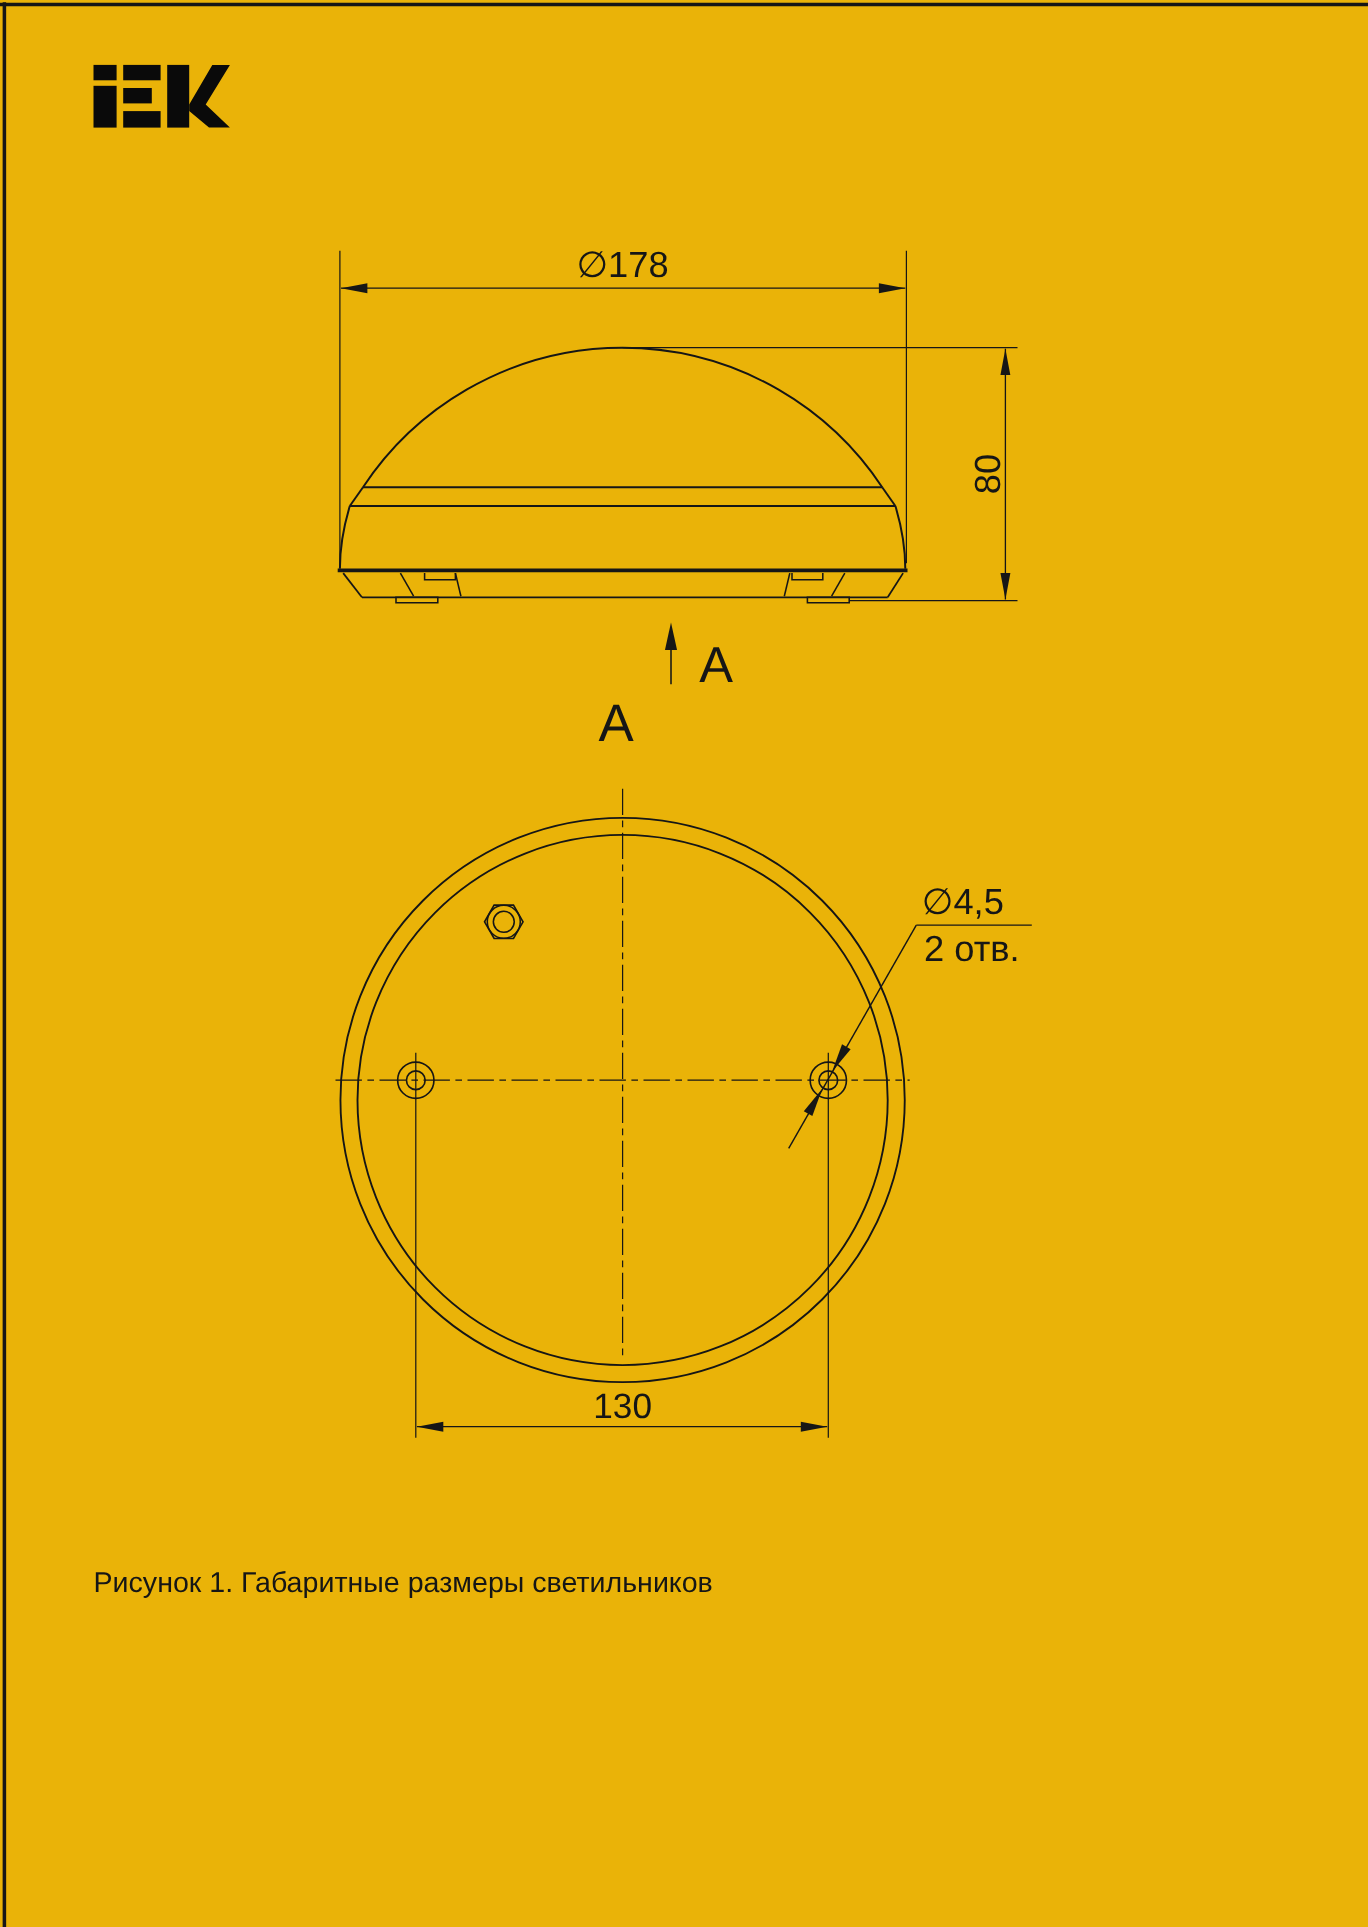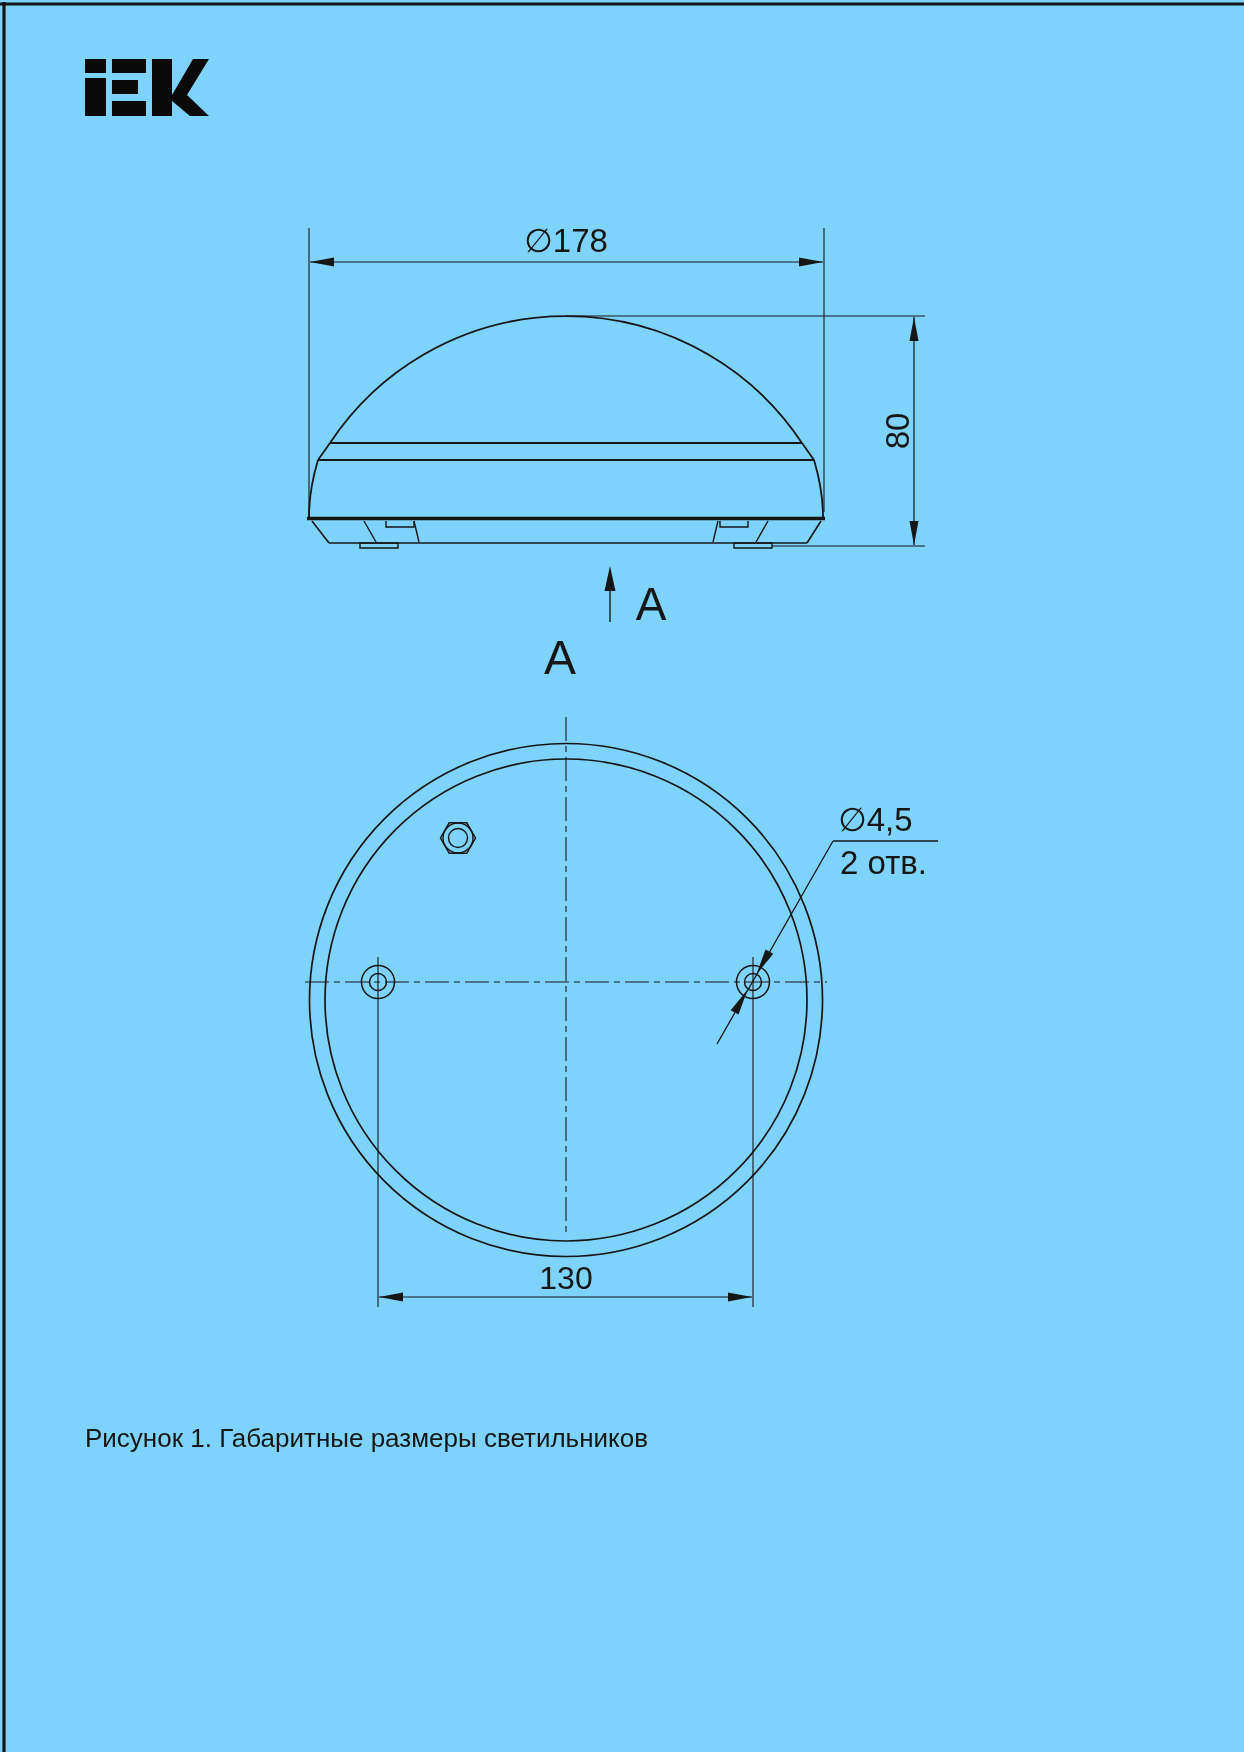--- a/index.html
+++ b/index.html
@@ -6,7 +6,7 @@
   .page{
     position:relative;
     width:1244px;height:1752px;
-    background:#7dd3fc;
+    background:#eab308;
     font-family:"Liberation Sans","DejaVu Sans",sans-serif;
     overflow:hidden;
   }

